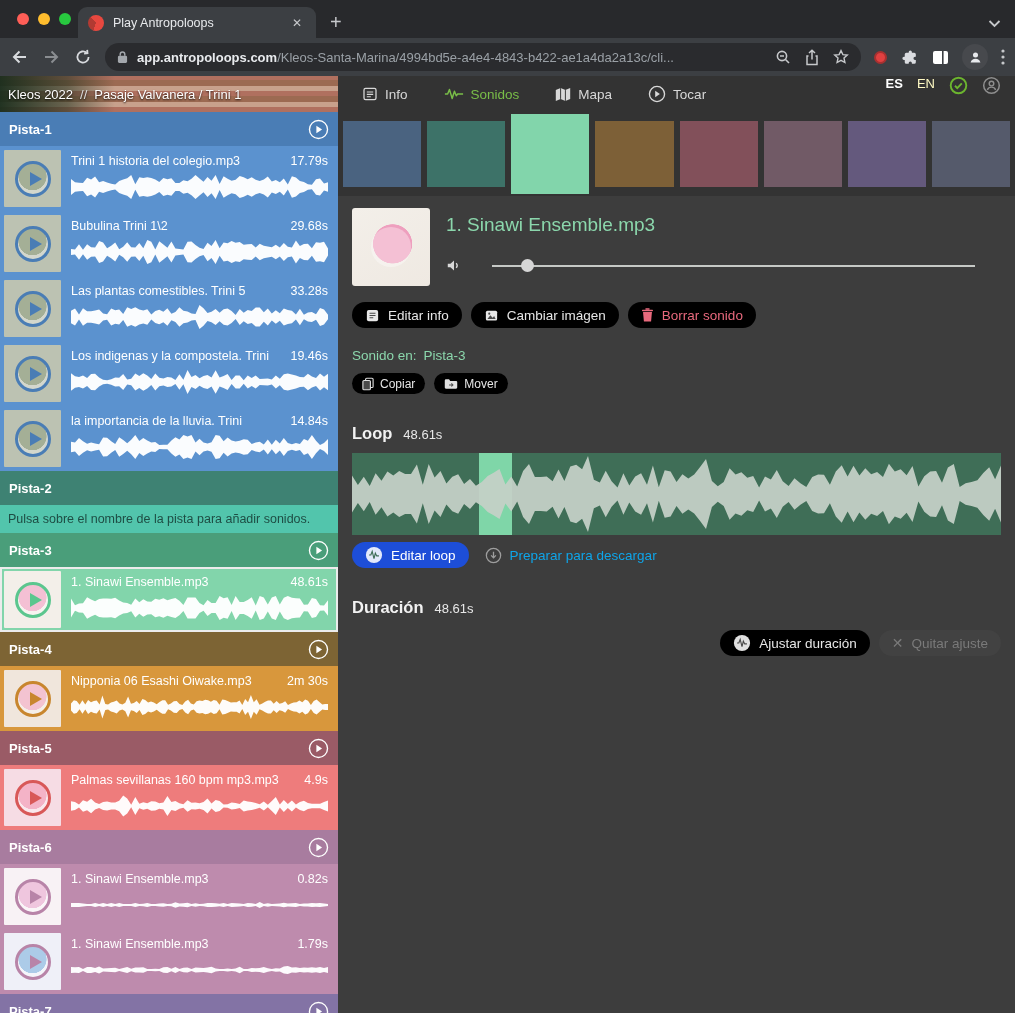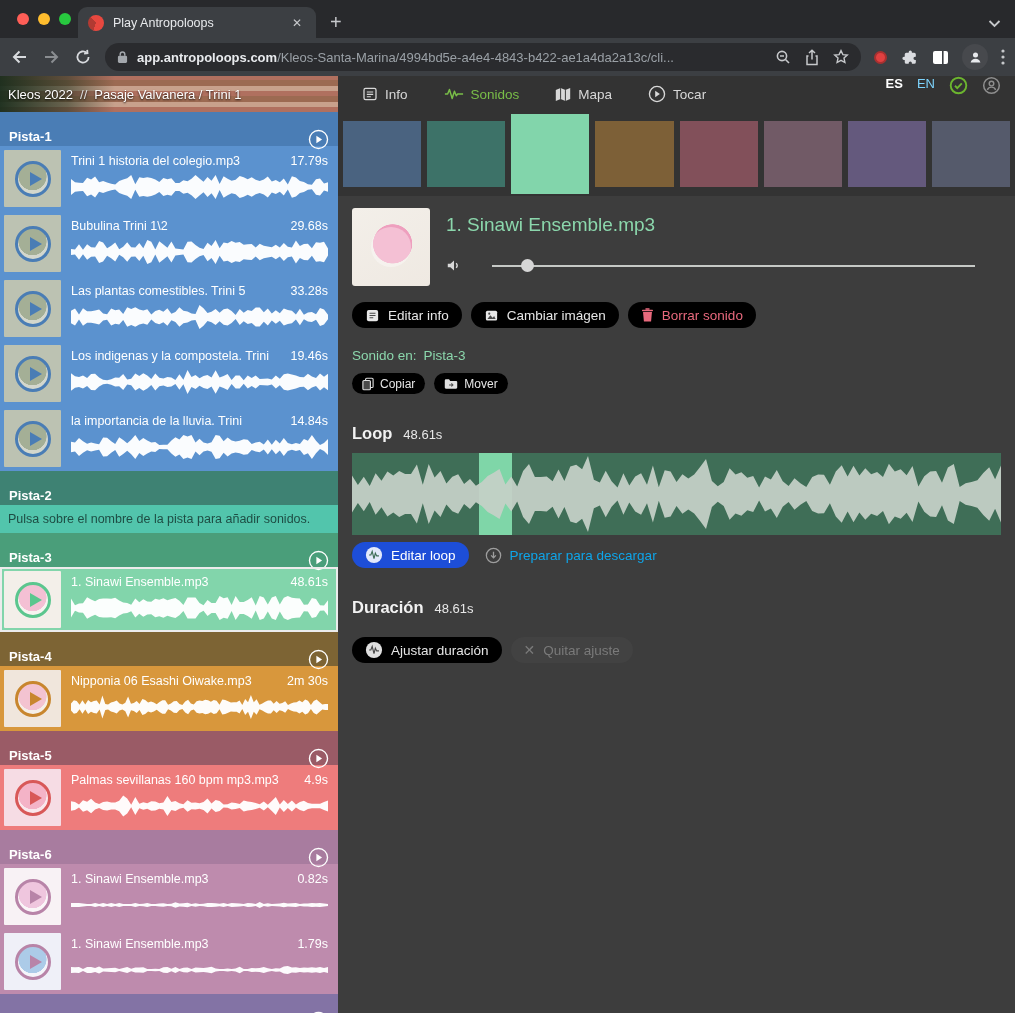--- a/index.html
+++ b/index.html
@@ -44,7 +44,7 @@
   .navtab.active { color:#79BE48; }
   .navright { margin-left:auto; display:flex; align-items:flex-start; gap:14px; padding-right:14px; }
   .lang-active { color:#FFFFFF; font-weight:bold; font-size:13px; }
-  .lang-other { color:#7dd3fc; font-size:13px; }
+  .lang-other { color:#fef9c3; font-size:13px; }
 
   
   .content { flex:1; display:flex; min-height:0; }

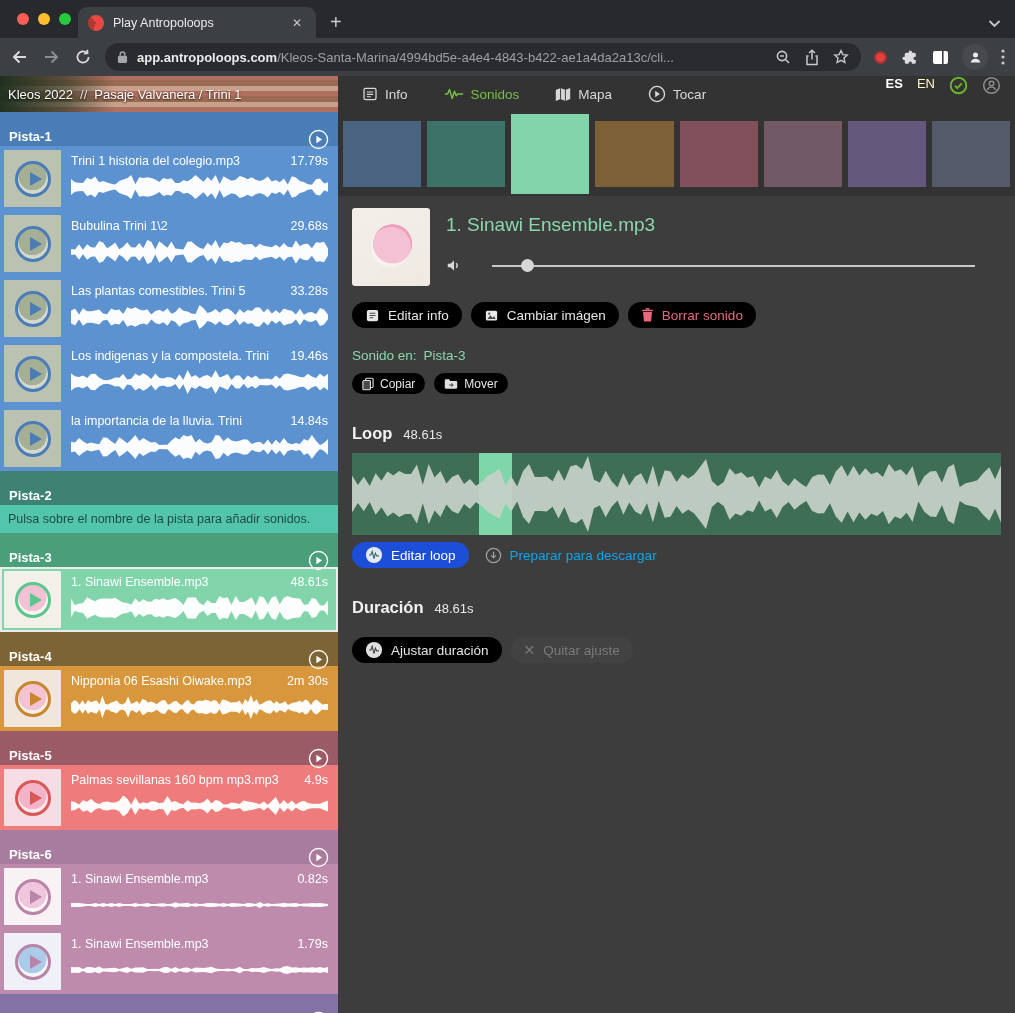--- a/index.html
+++ b/index.html
@@ -51,7 +51,7 @@
 
   
   .sidebar { width:338px; flex:0 0 auto; background:#2E2E2E; overflow:hidden; }
-  .trackhd { height:27px; display:flex; align-items:flex-start; justify-content:space-between; padding:17px 9px; background:var(--hd); }
+  .trackhd { height:27px; display:flex; align-items:center; justify-content:space-between; padding:17px 9px; background:var(--hd); }
   .trackhd span { color:#FFFFFF; font-size:13px; font-weight:bold; }
   .clip { height:65px; background:var(--bg); display:flex; padding:4px; gap:0;justify-content:space-between; }
   .clip.selected { outline:2px solid #ECECEC; outline-offset:-2px; }

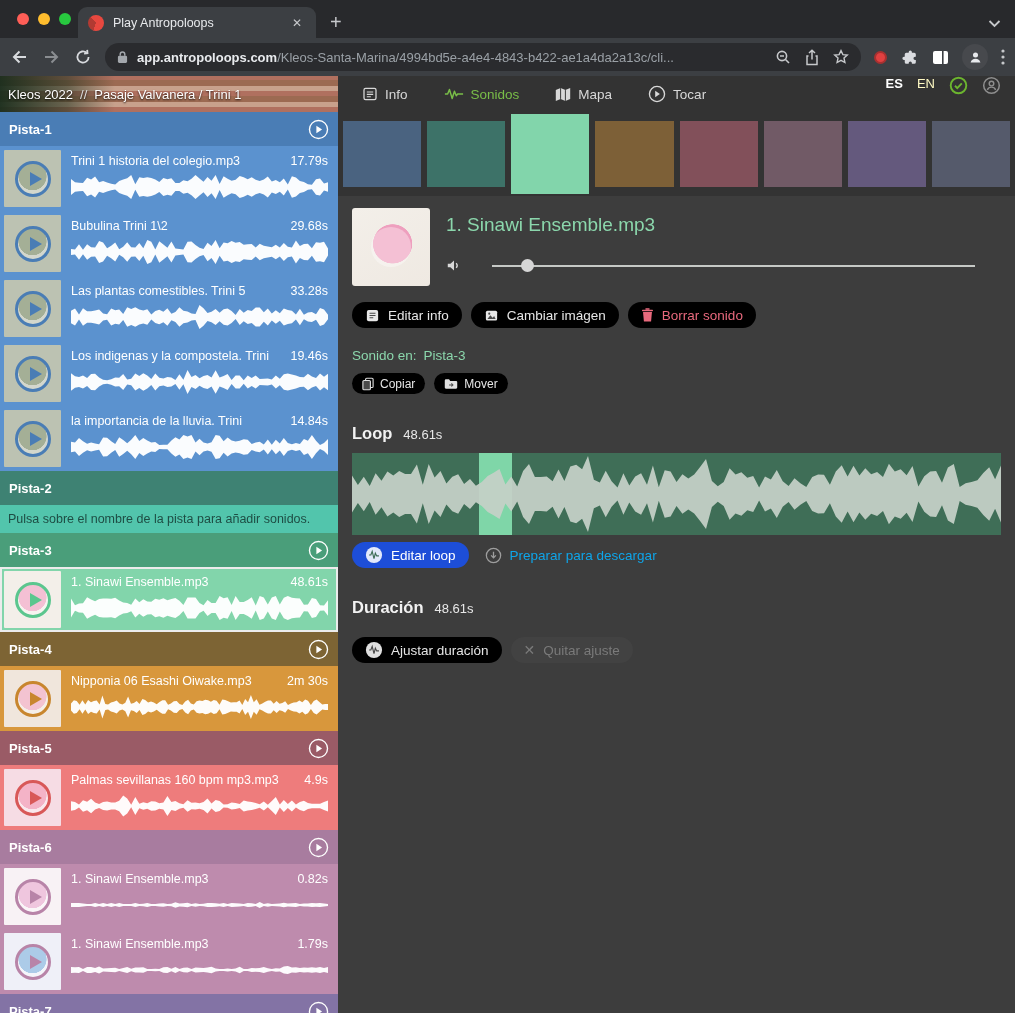--- a/index.html
+++ b/index.html
@@ -107,7 +107,7 @@
   .loop-band { position:absolute; left:19.5%; top:0; width:5.2%; height:100%; background:#7FD6A8; z-index:1; }
   .loop-panel .wave { position:relative; z-index:2; width:100%; height:100%; display:block; }
   .loop-actions { display:flex; align-items:center; gap:16px; margin-top:7px; }
-  .dur-actions { display:flex; align-items:center; gap:9px; margin-top:20px; }
+  .dur-actions { display:flex; align-items:center; gap:9px; margin-top:13px;justify-content:flex-end; }
   .xglyph { color:#7A7A7A; font-size:14px; }
 
   .wave { display:block; }

